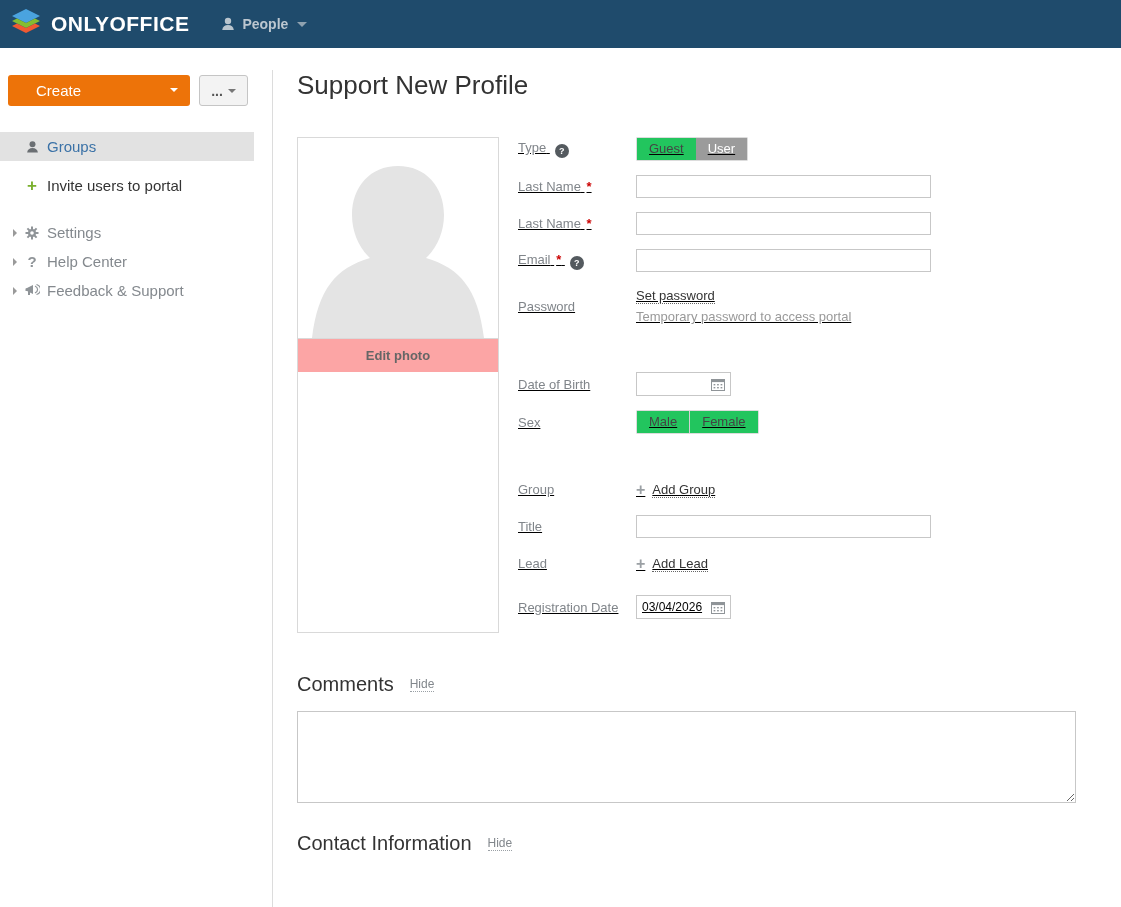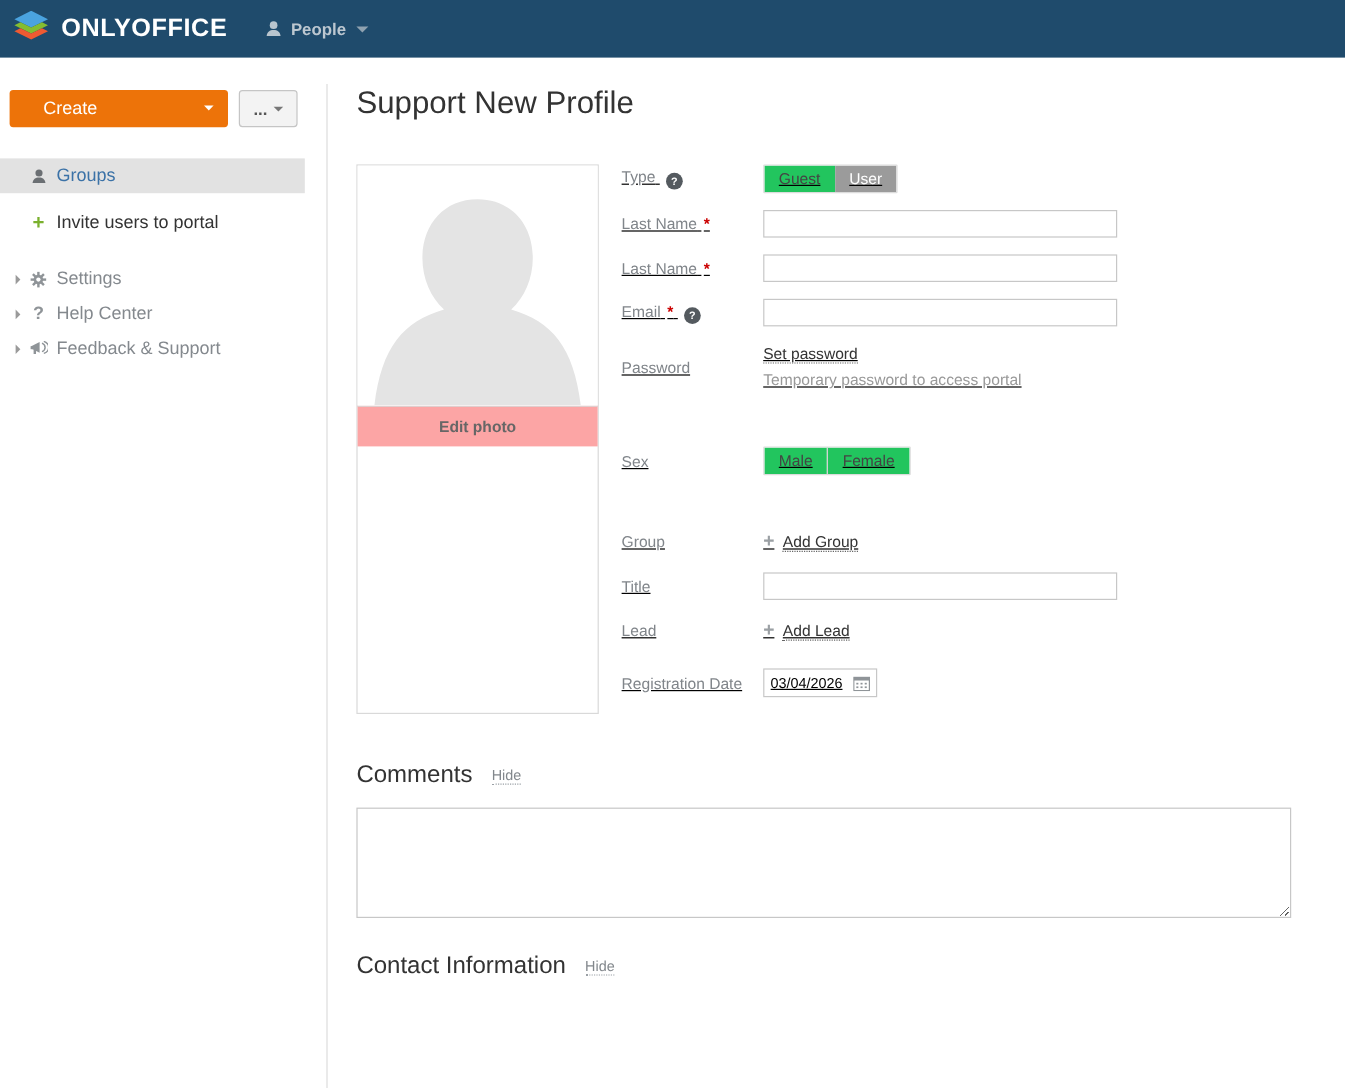--- a/index.html
+++ b/index.html
@@ -247,6 +247,26 @@
           </span>
         </div>
 
+        <div class="frow">
+          <span class="flabel">Date of Birth</span>
+          <span class="date-box">
+            <input type="text" value="" style="">
+            <span class="cal-icon">
+              <svg width="14" height="13" viewBox="0 0 14 13">
+                <rect x="0.5" y="1.5" width="13" height="11" fill="none" stroke="#8f9498" stroke-width="1"></rect>
+                <rect x="0.5" y="1.5" width="13" height="2.6" fill="#8f9498"></rect>
+                <g fill="#8f9498">
+                  <rect x="2.6" y="6" width="1.7" height="1.4"></rect>
+                    <rect x="6.1" y="6" width="1.7" height="1.4"></rect>
+                    <rect x="9.6" y="6" width="1.7" height="1.4"></rect>
+                  <rect x="2.6" y="9" width="1.7" height="1.4"></rect>
+                    <rect x="6.1" y="9" width="1.7" height="1.4"></rect>
+                    <rect x="9.6" y="9" width="1.7" height="1.4"></rect>
+                </g>
+              </svg>
+            </span>
+          </span>
+        </div>
 
         <div class="frow gap44">
           <span class="flabel">Sex</span>

